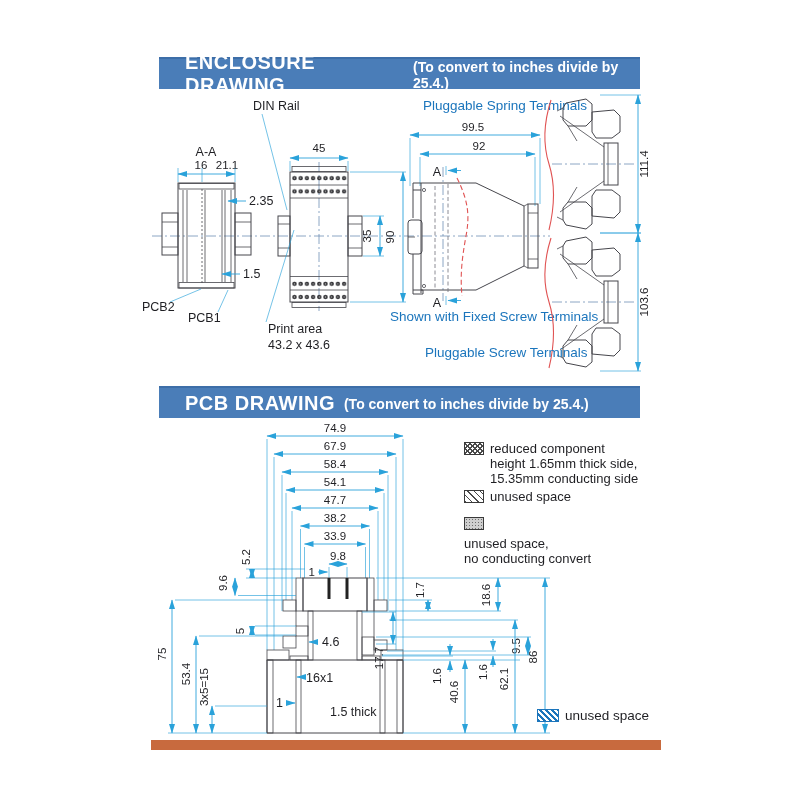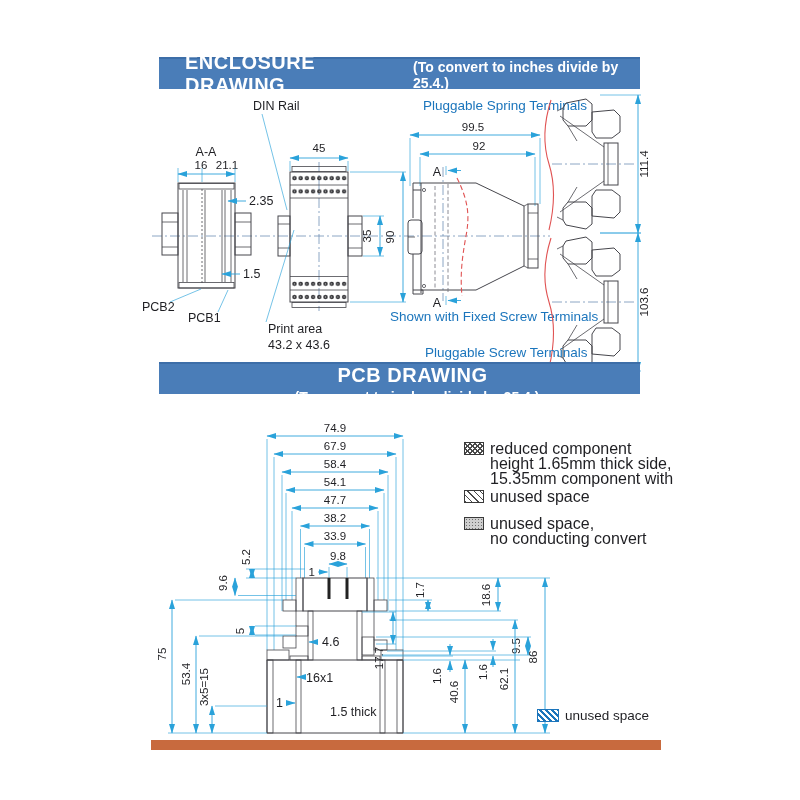--- a/index.html
+++ b/index.html
@@ -361,7 +361,7 @@
     <span class="t1">ENCLOSURE DRAWING</span>
     <span class="t2">(To convert to inches divide by 25.4.)</span>
   </div>
-  <div class="hdr" style="top:362px;flex-direction:column;">
+  <div class="hdr" style="top:386px;">
     <span class="t1">PCB DRAWING</span>
     <span class="t2">(To convert to inches divide by 25.4.)</span>
   </div>

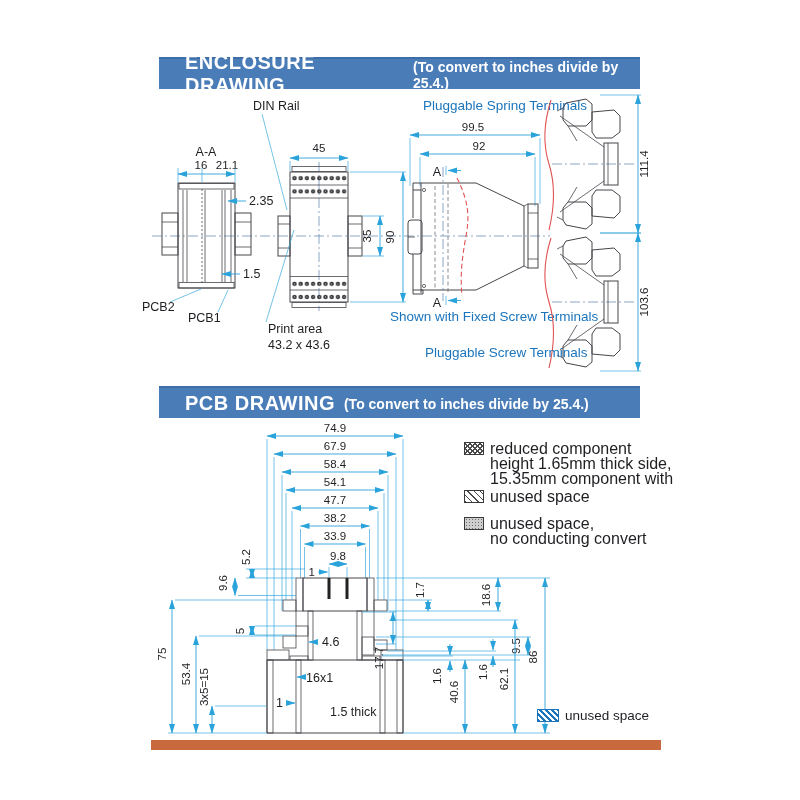--- a/index.html
+++ b/index.html
@@ -23,7 +23,7 @@
   text.lbl2{fill:#1f1f23;font-family:"Liberation Sans",sans-serif;font-size:12.5px;}
   text.cap{fill:#1b75bc;font-family:"Liberation Sans",sans-serif;font-size:13.5px;}
   .legend{position:absolute;display:flex;align-items:flex-start;gap:6px;
-          font-size:16px;color:#1f1f23;line-height:15px;}
+          font-size:13px;color:#1f1f23;line-height:15px;}
   .sw{width:20px;height:13px;border:1px solid #3a3a3a;flex:none;margin-top:1px;box-sizing:border-box;}
   .sw-x{background:repeating-linear-gradient(45deg,#4a4a4a 0 1px,transparent 1px 3.5px),
               repeating-linear-gradient(135deg,#4a4a4a 0 1px,transparent 1px 3.5px),#fff;}

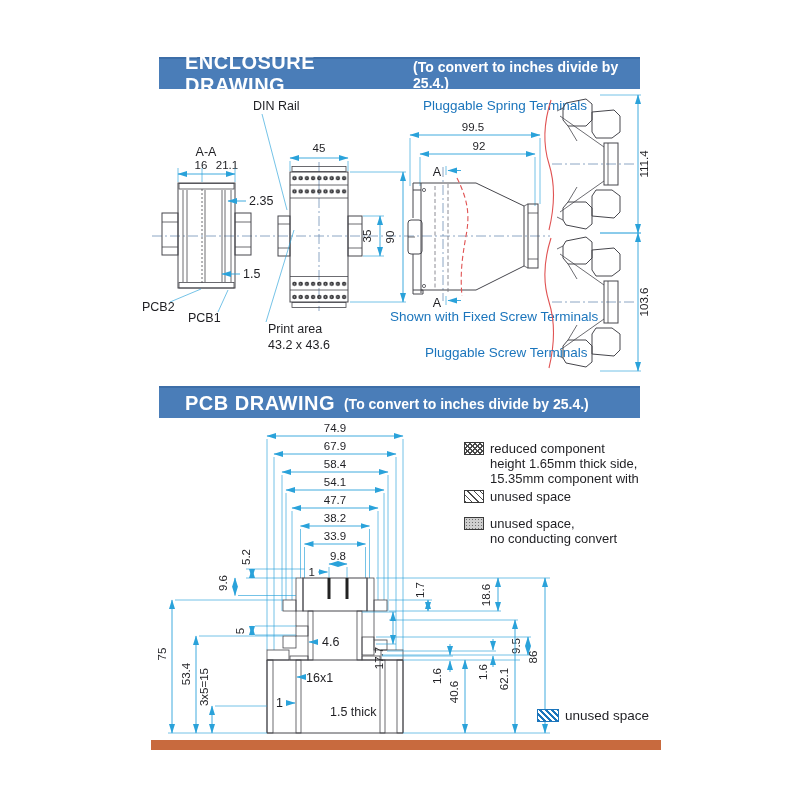--- a/index.html
+++ b/index.html
@@ -371,7 +371,7 @@
     <span>
       <span>reduced component</span><br>
       <span>height 1.65mm thick side,</span><br>
-      <span>15.35mm component with</span>
+      <span>15.35mm conducting side</span>
     </span>
   </div>
   <div class="legend" style="left:464px;top:489px;">

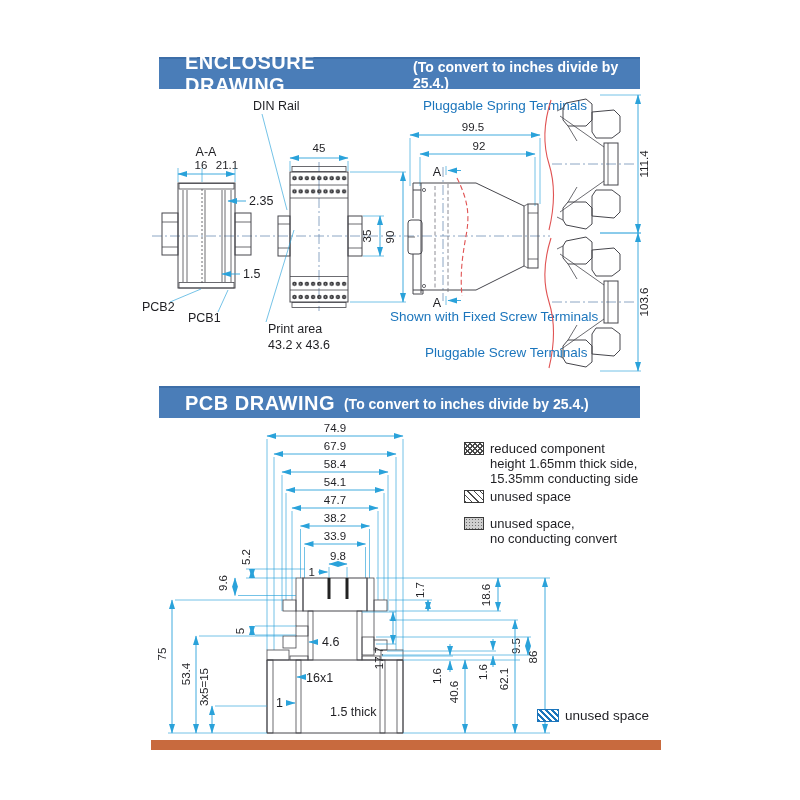--- a/index.html
+++ b/index.html
@@ -378,7 +378,7 @@
     <span class="sw sw-d"></span>
     <span>unused space</span>
   </div>
-  <div class="legend" style="left:464px;top:516px;width:220px;">
+  <div class="legend" style="left:464px;top:516px;width:220px;flex-direction:column;">
     <span class="sw sw-g"></span>
     <span>
       <span>unused space,</span><br>

